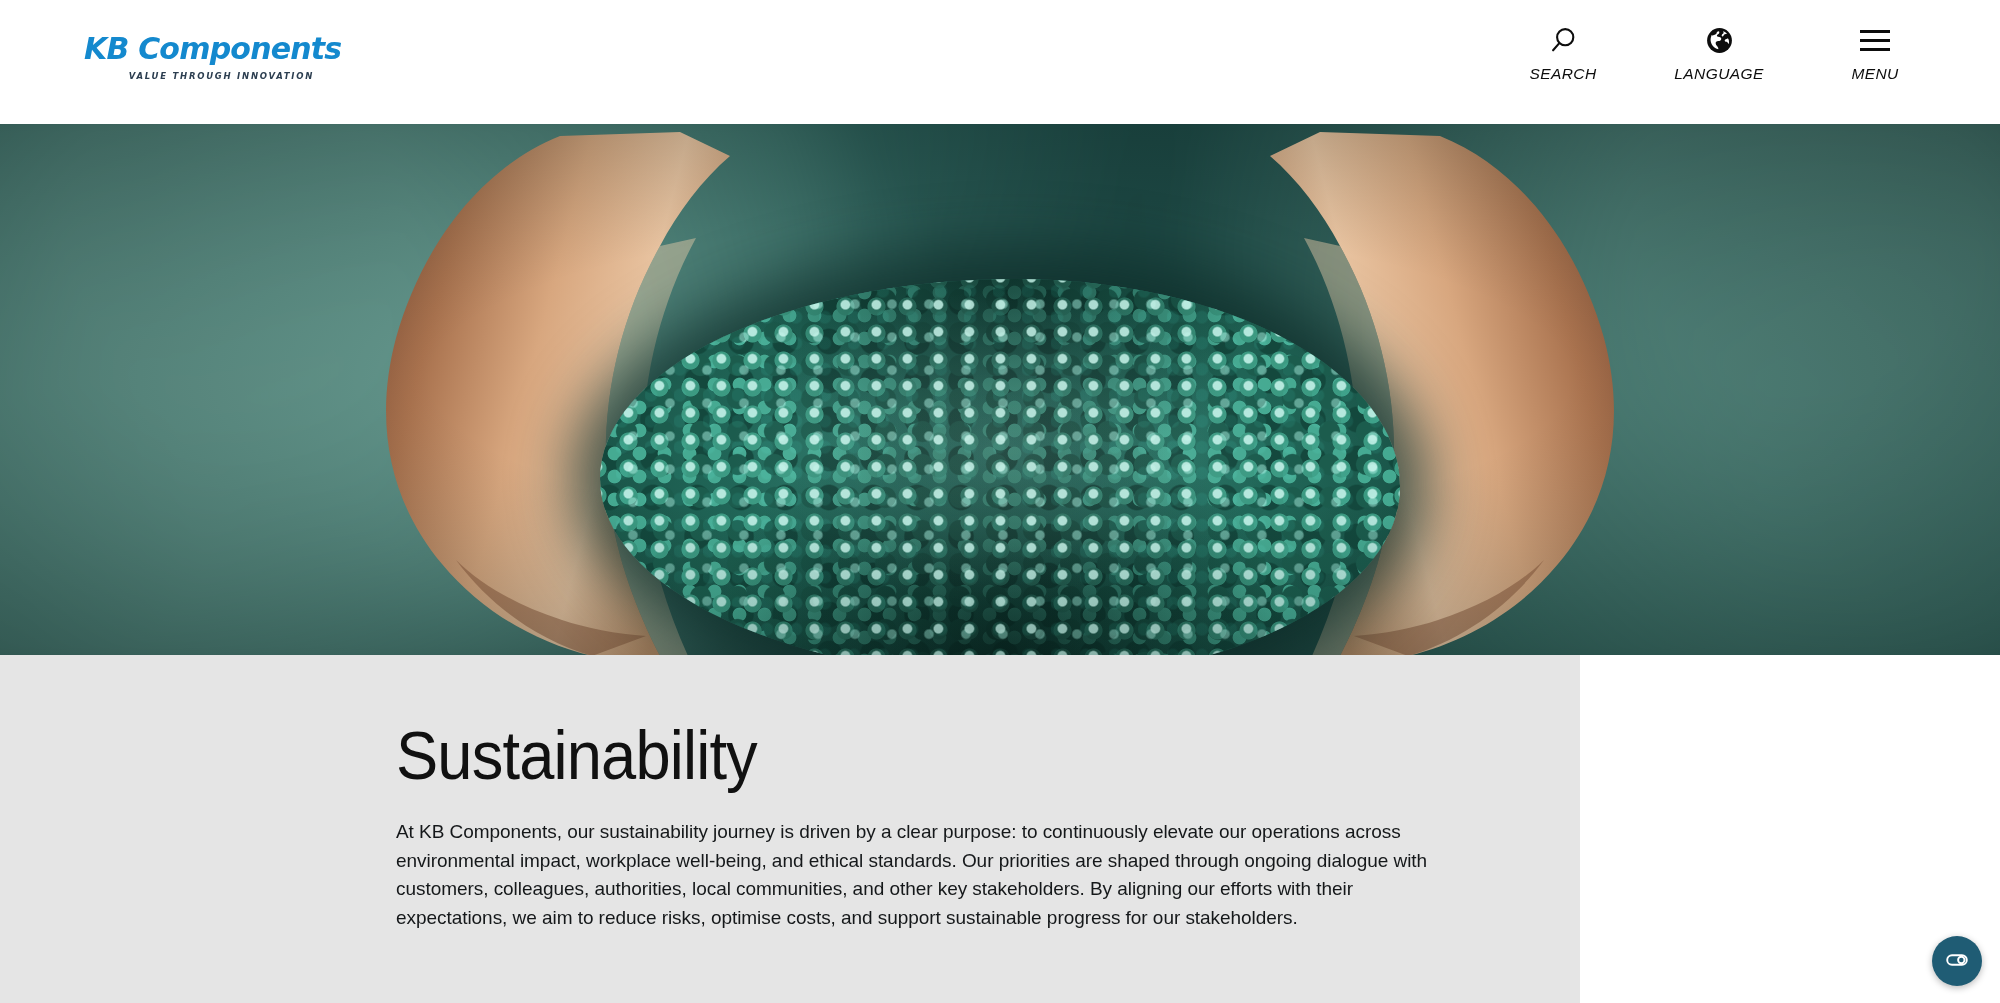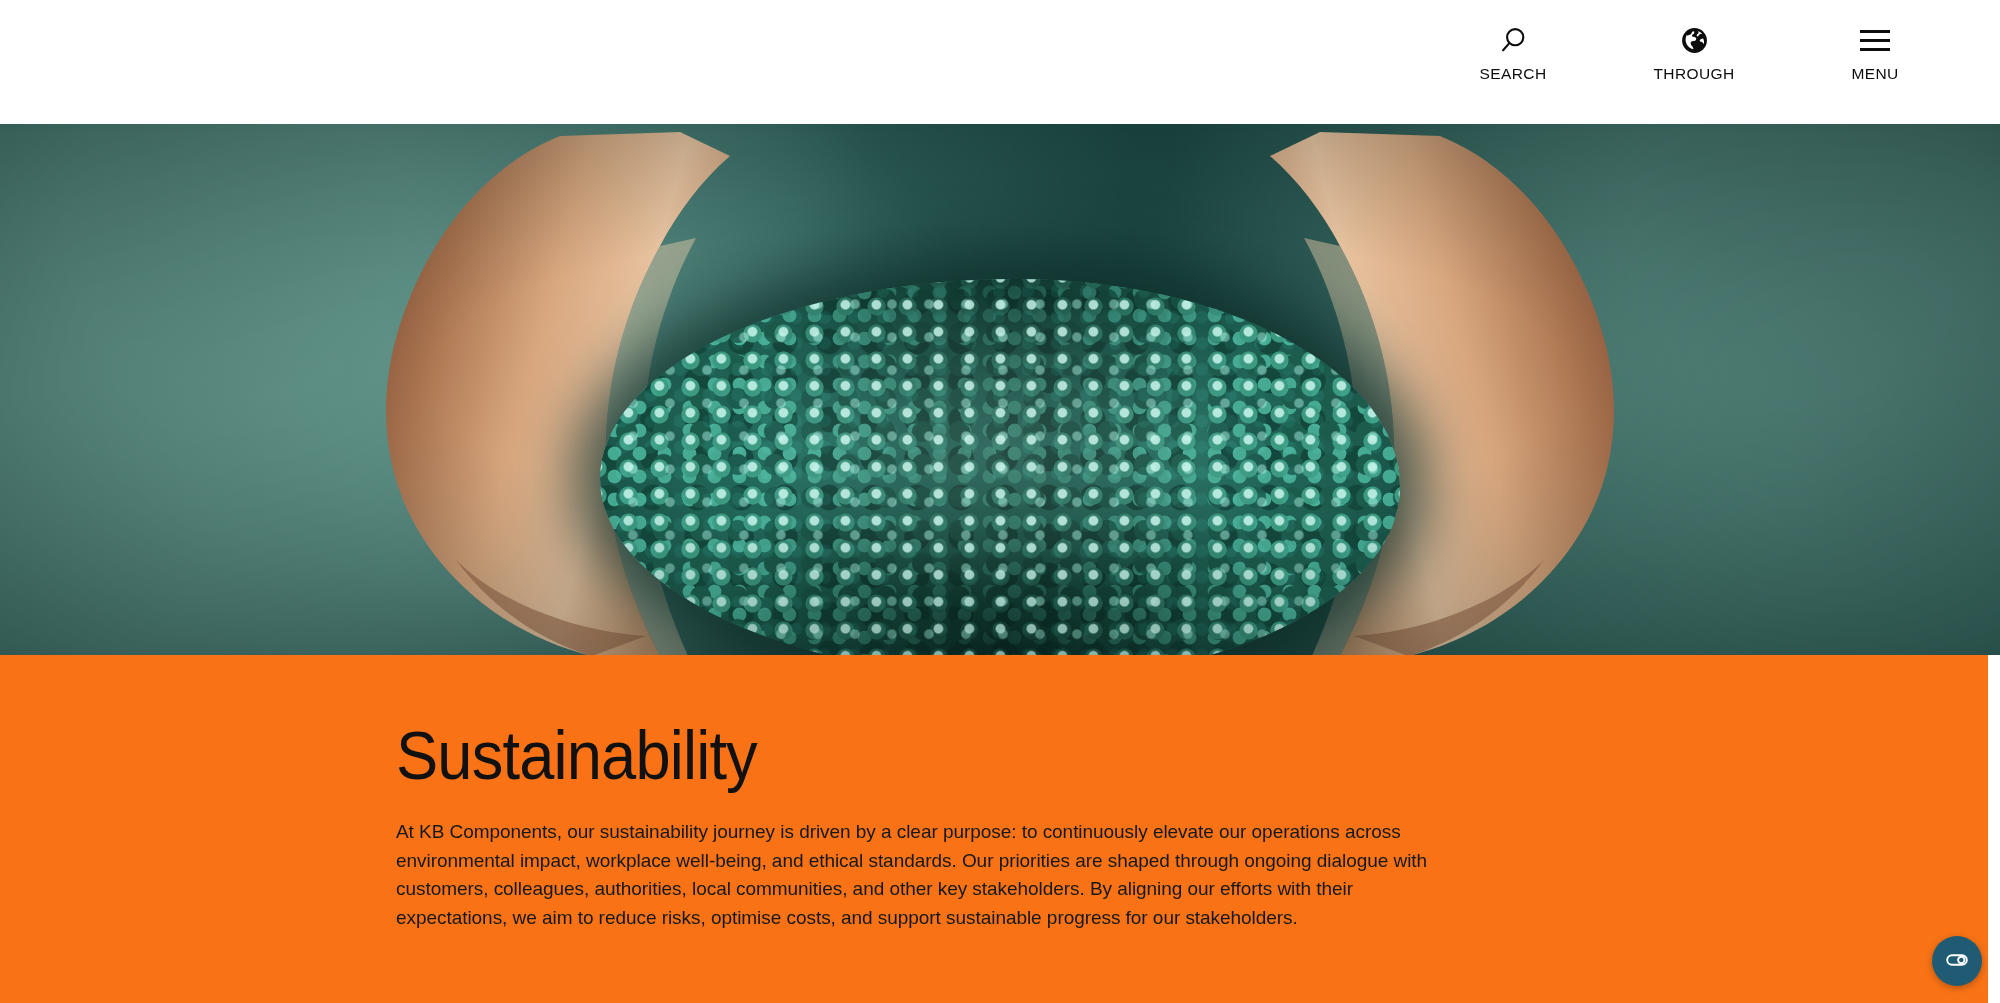--- a/index.html
+++ b/index.html
@@ -273,6 +273,10 @@
 
   <header class="site-header">
 
+    <a class="logo-block" href="#">
+      <span class="logo-wordmark">KB Components</span>
+      <span class="logo-tagline">VALUE THROUGH INNOVATION</span>
+    </a>
 
     <nav class="header-nav">
 

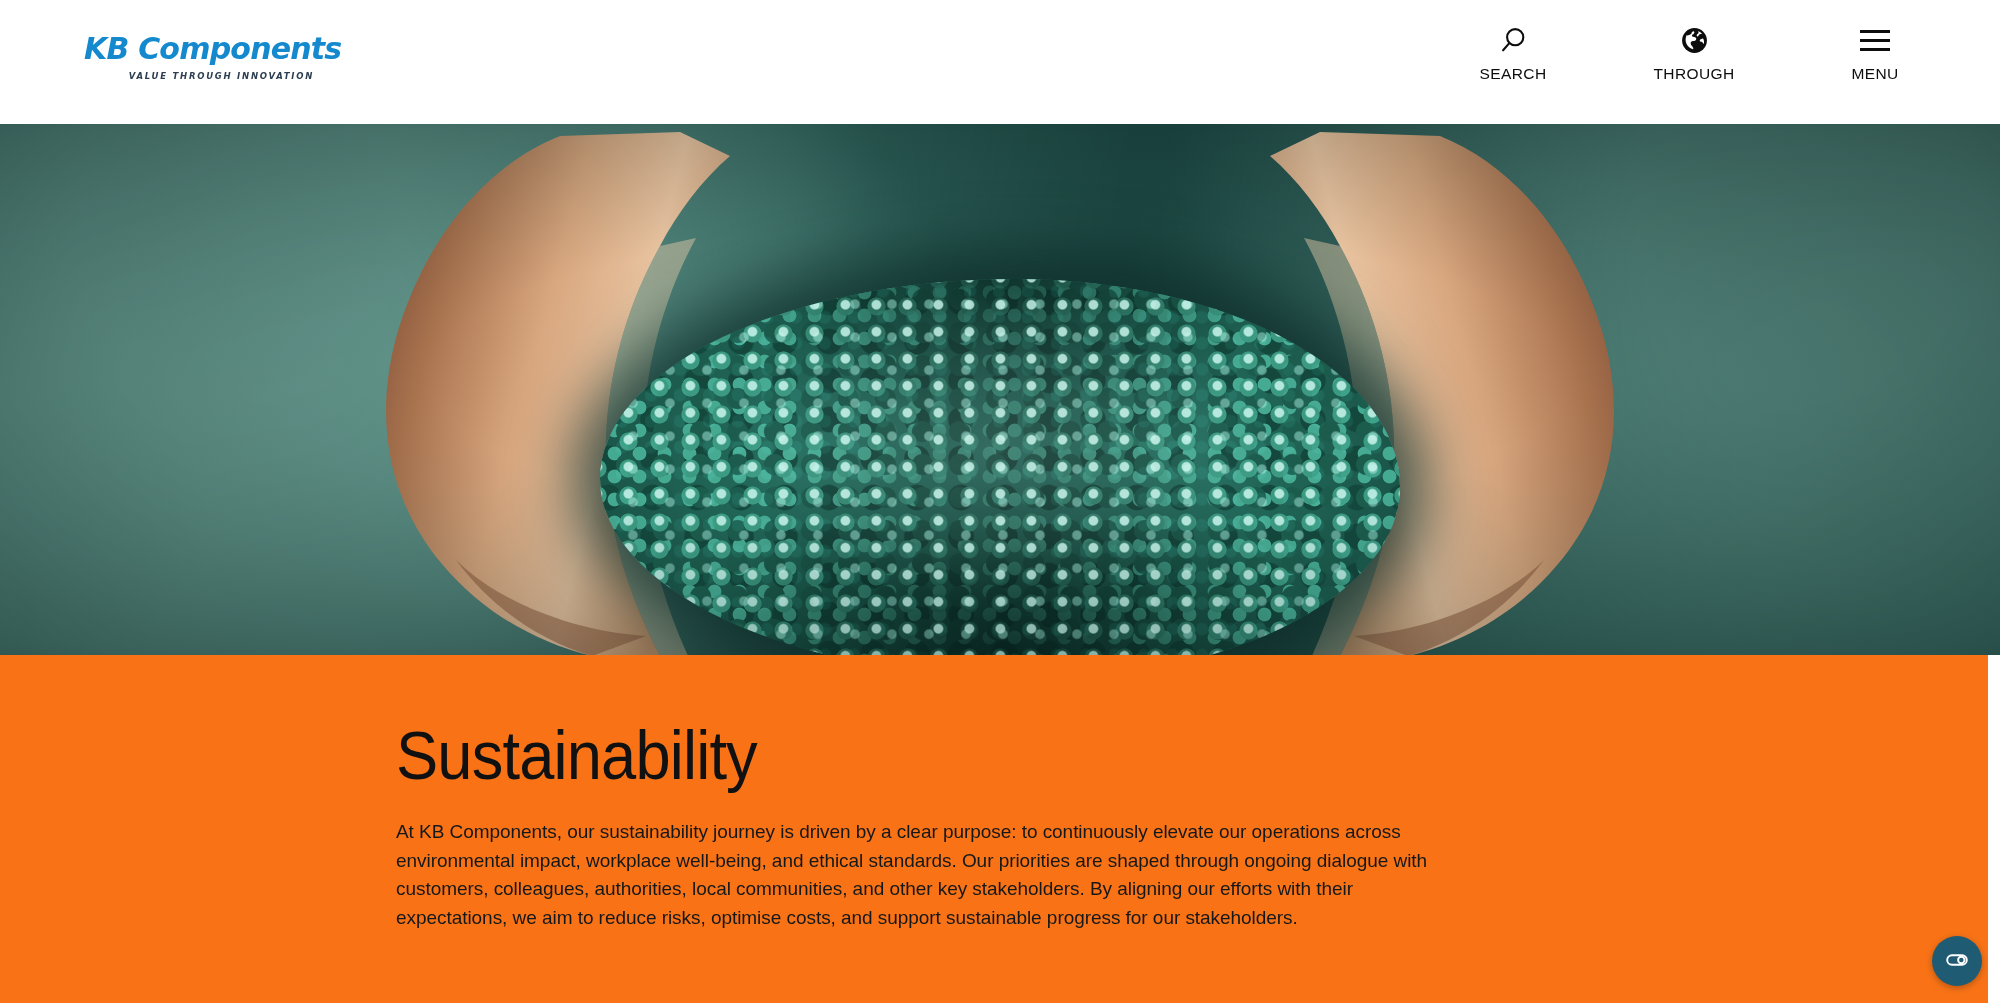--- a/index.html
+++ b/index.html
@@ -72,7 +72,8 @@
     top: 20px;
     display: flex;
     align-items: center;
-    gap: 71px;
+    gap: 46px;
+    font-style: italic;
   }
 
   .nav-item {

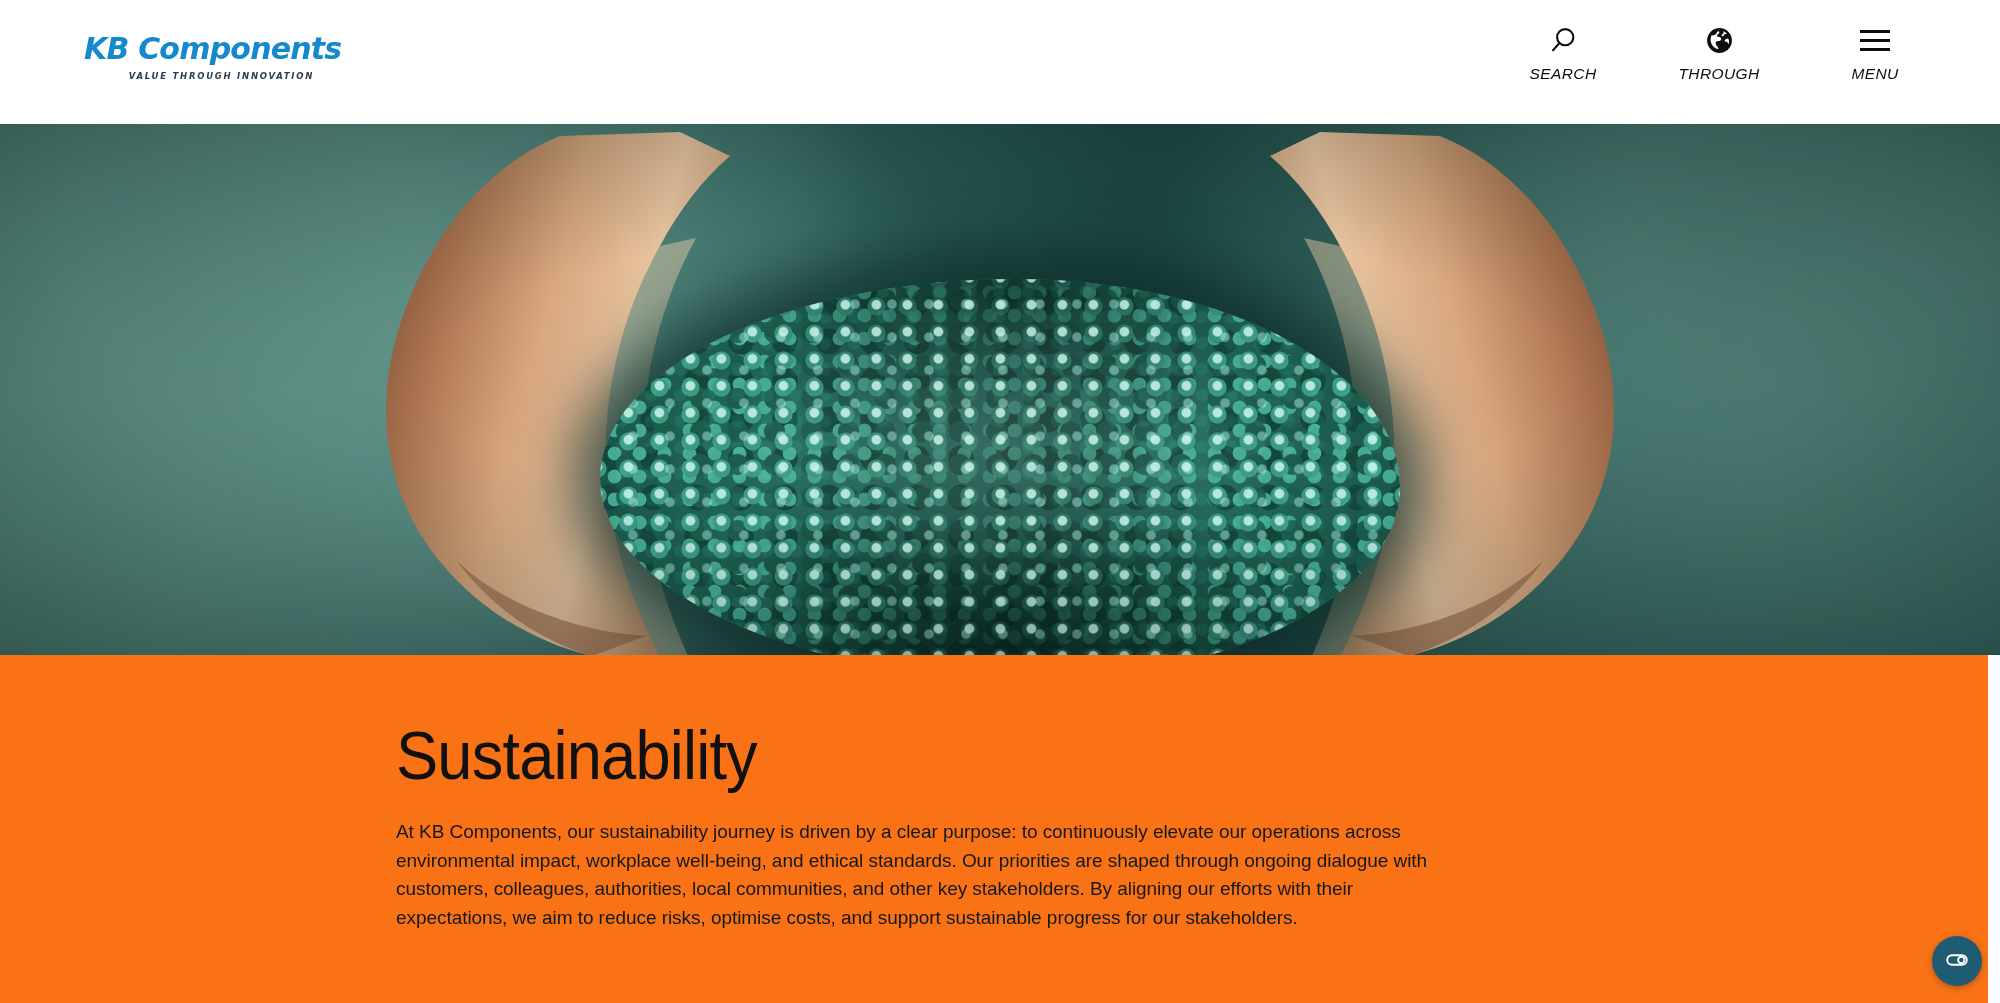--- a/index.html
+++ b/index.html
@@ -300,7 +300,7 @@
             <path d="M21.9 11.3c1.2 1.6 1.4 3.8 .9 5.7 -.8 -.4 -1.0 -1.4 -1.7 -1.9 -.8 -.6 -1.9 -.2 -2.3 -1.1 -.4 -1.0 .7 -1.6 1.5 -1.9 .7 -.3 1.3 -.5 1.6 -.8z" fill="#ffffff"></path>
           </svg>
         </span>
-        <span class="nav-label">THROUGH</span>
+        <span class="nav-label">LANGUAGE</span>
       </a>
 
       <a class="nav-item" href="#">

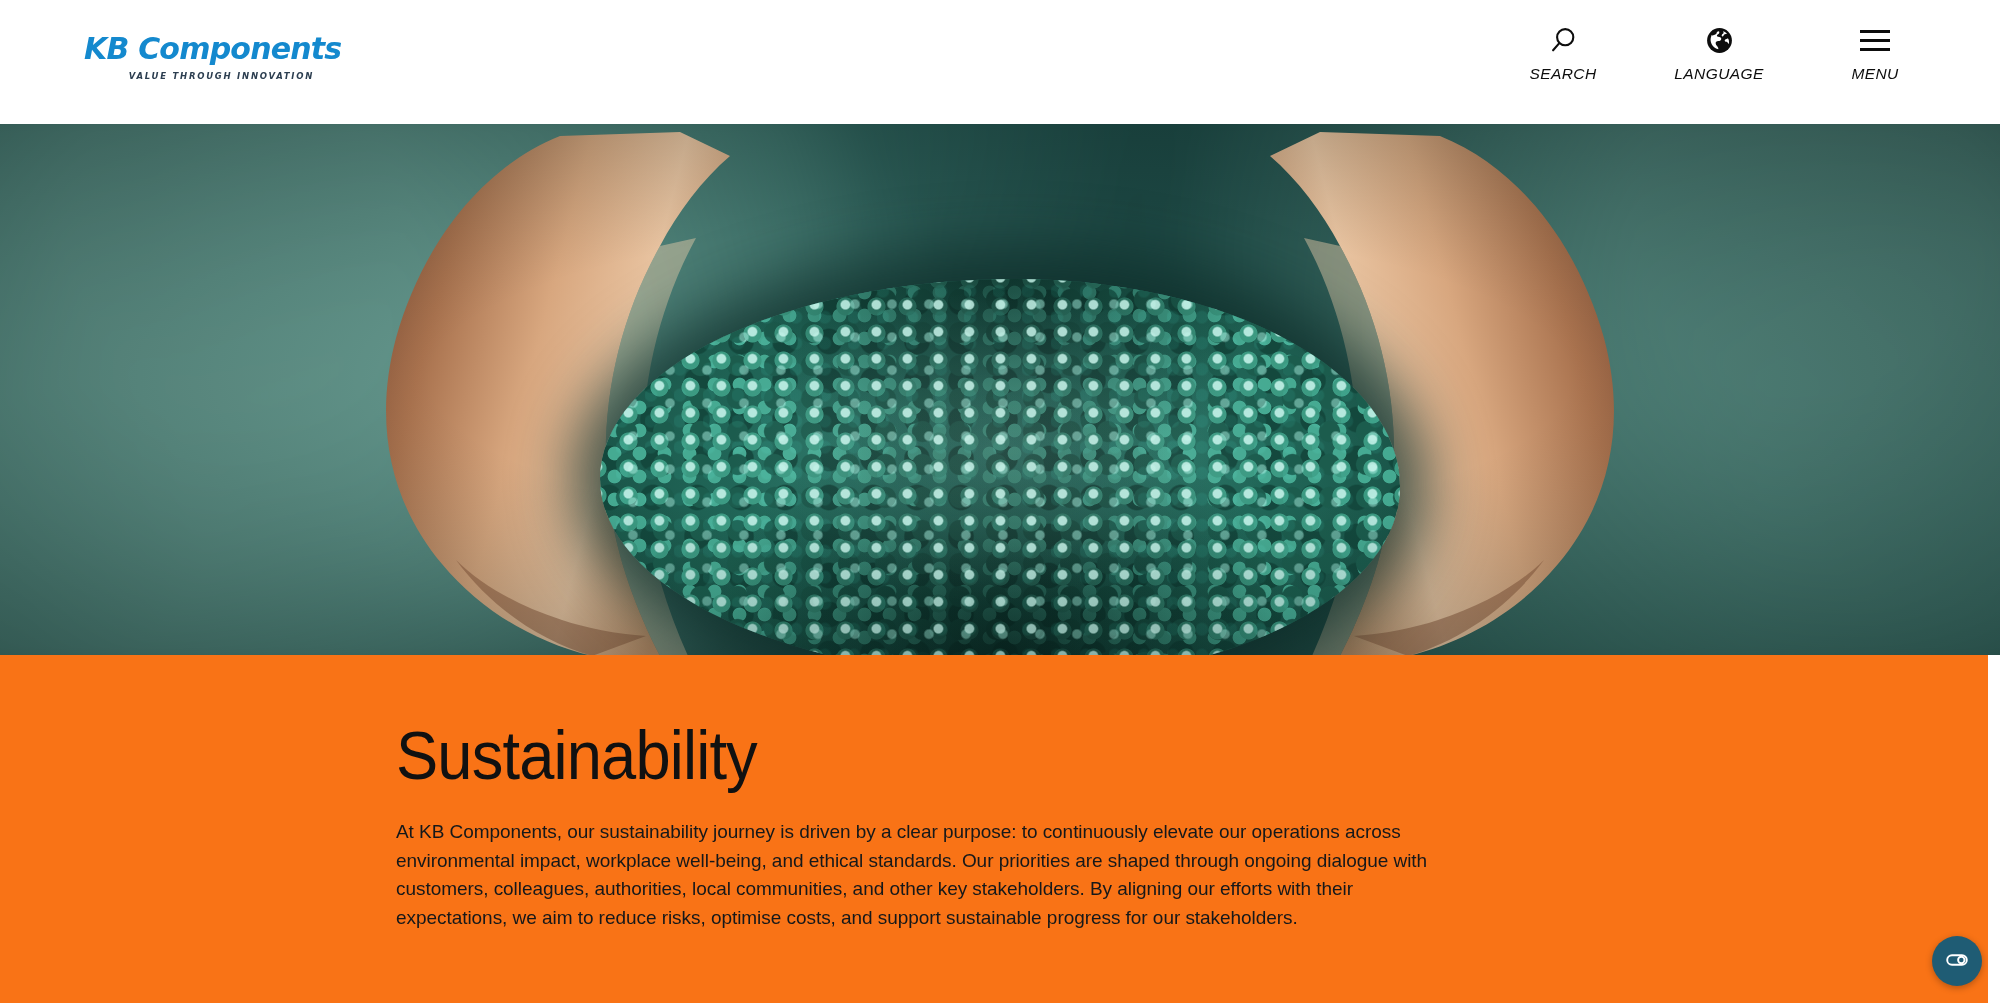--- a/index.html
+++ b/index.html
@@ -213,9 +213,9 @@
   .main {
     position: absolute;
     top: 655px; left: 0;
-    width: 1988px;
+    width: 1580px;
     height: 348px;
-    background: #f97316;
+    background: #e5e5e5;
   }
 
   .content-wrap {

